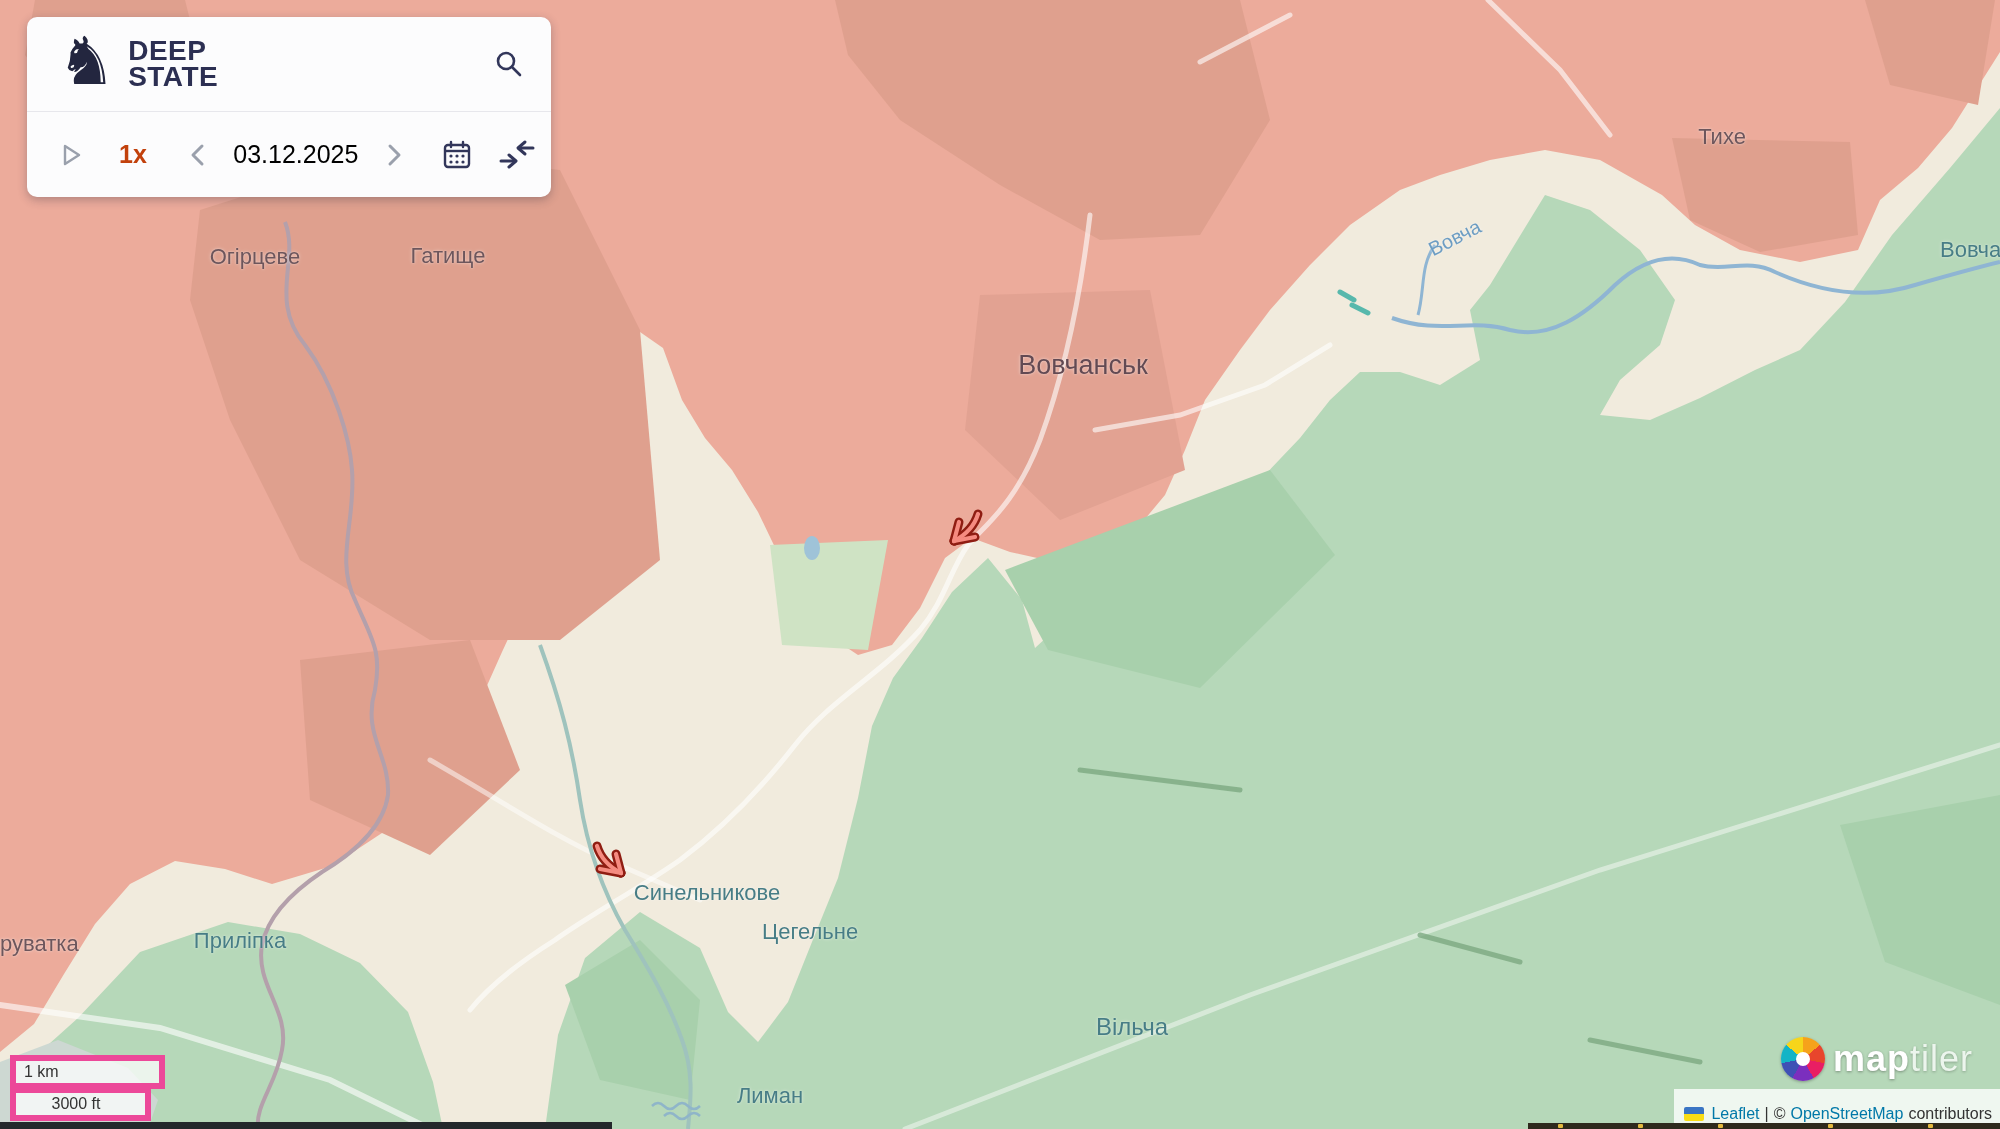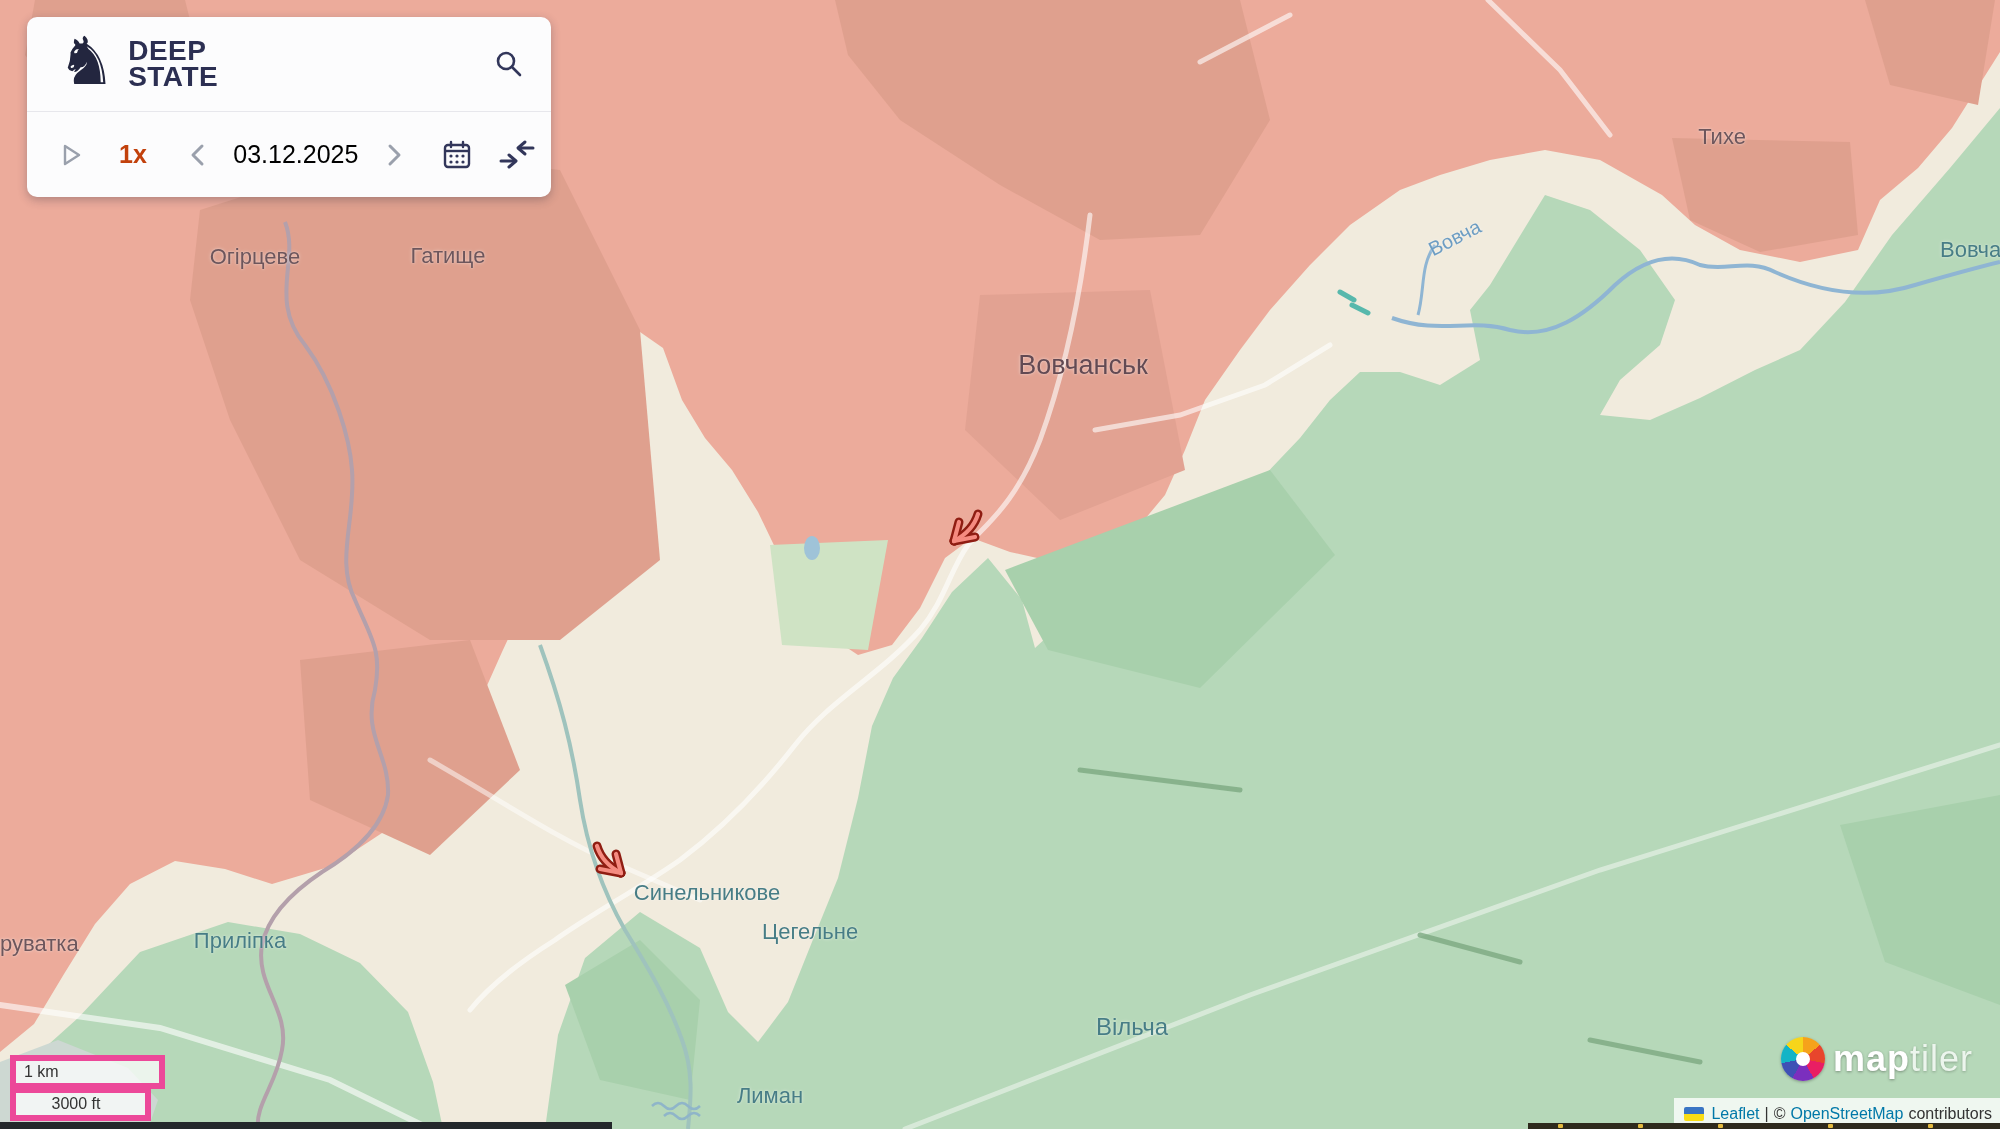--- a/index.html
+++ b/index.html
@@ -38,7 +38,7 @@
 
   
   .attrib{position:absolute;right:0;bottom:3px;height:25px;background:rgba(255,255,255,.78);
-          display:flex;align-items:center;padding:3px 8px 0 10px;font-size:16px;color:#333;gap:5px;}
+          display:flex;align-items:center;padding:12px 8px 0 10px;font-size:16px;color:#333;gap:5px;}
   .attrib a{color:#0078a8;text-decoration:none;}
   .ua-flag{display:inline-block;width:20px;height:14px;margin-right:2px;
            background:linear-gradient(#3a75c4 0 50%,#f9dd16 50% 100%);border-radius:2px;}

